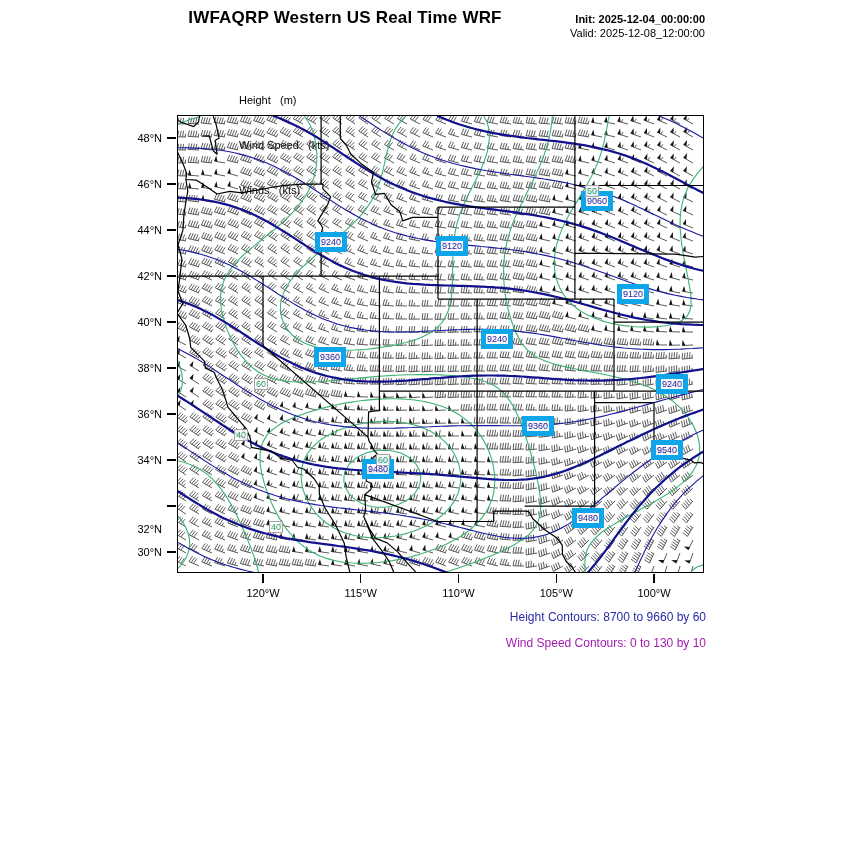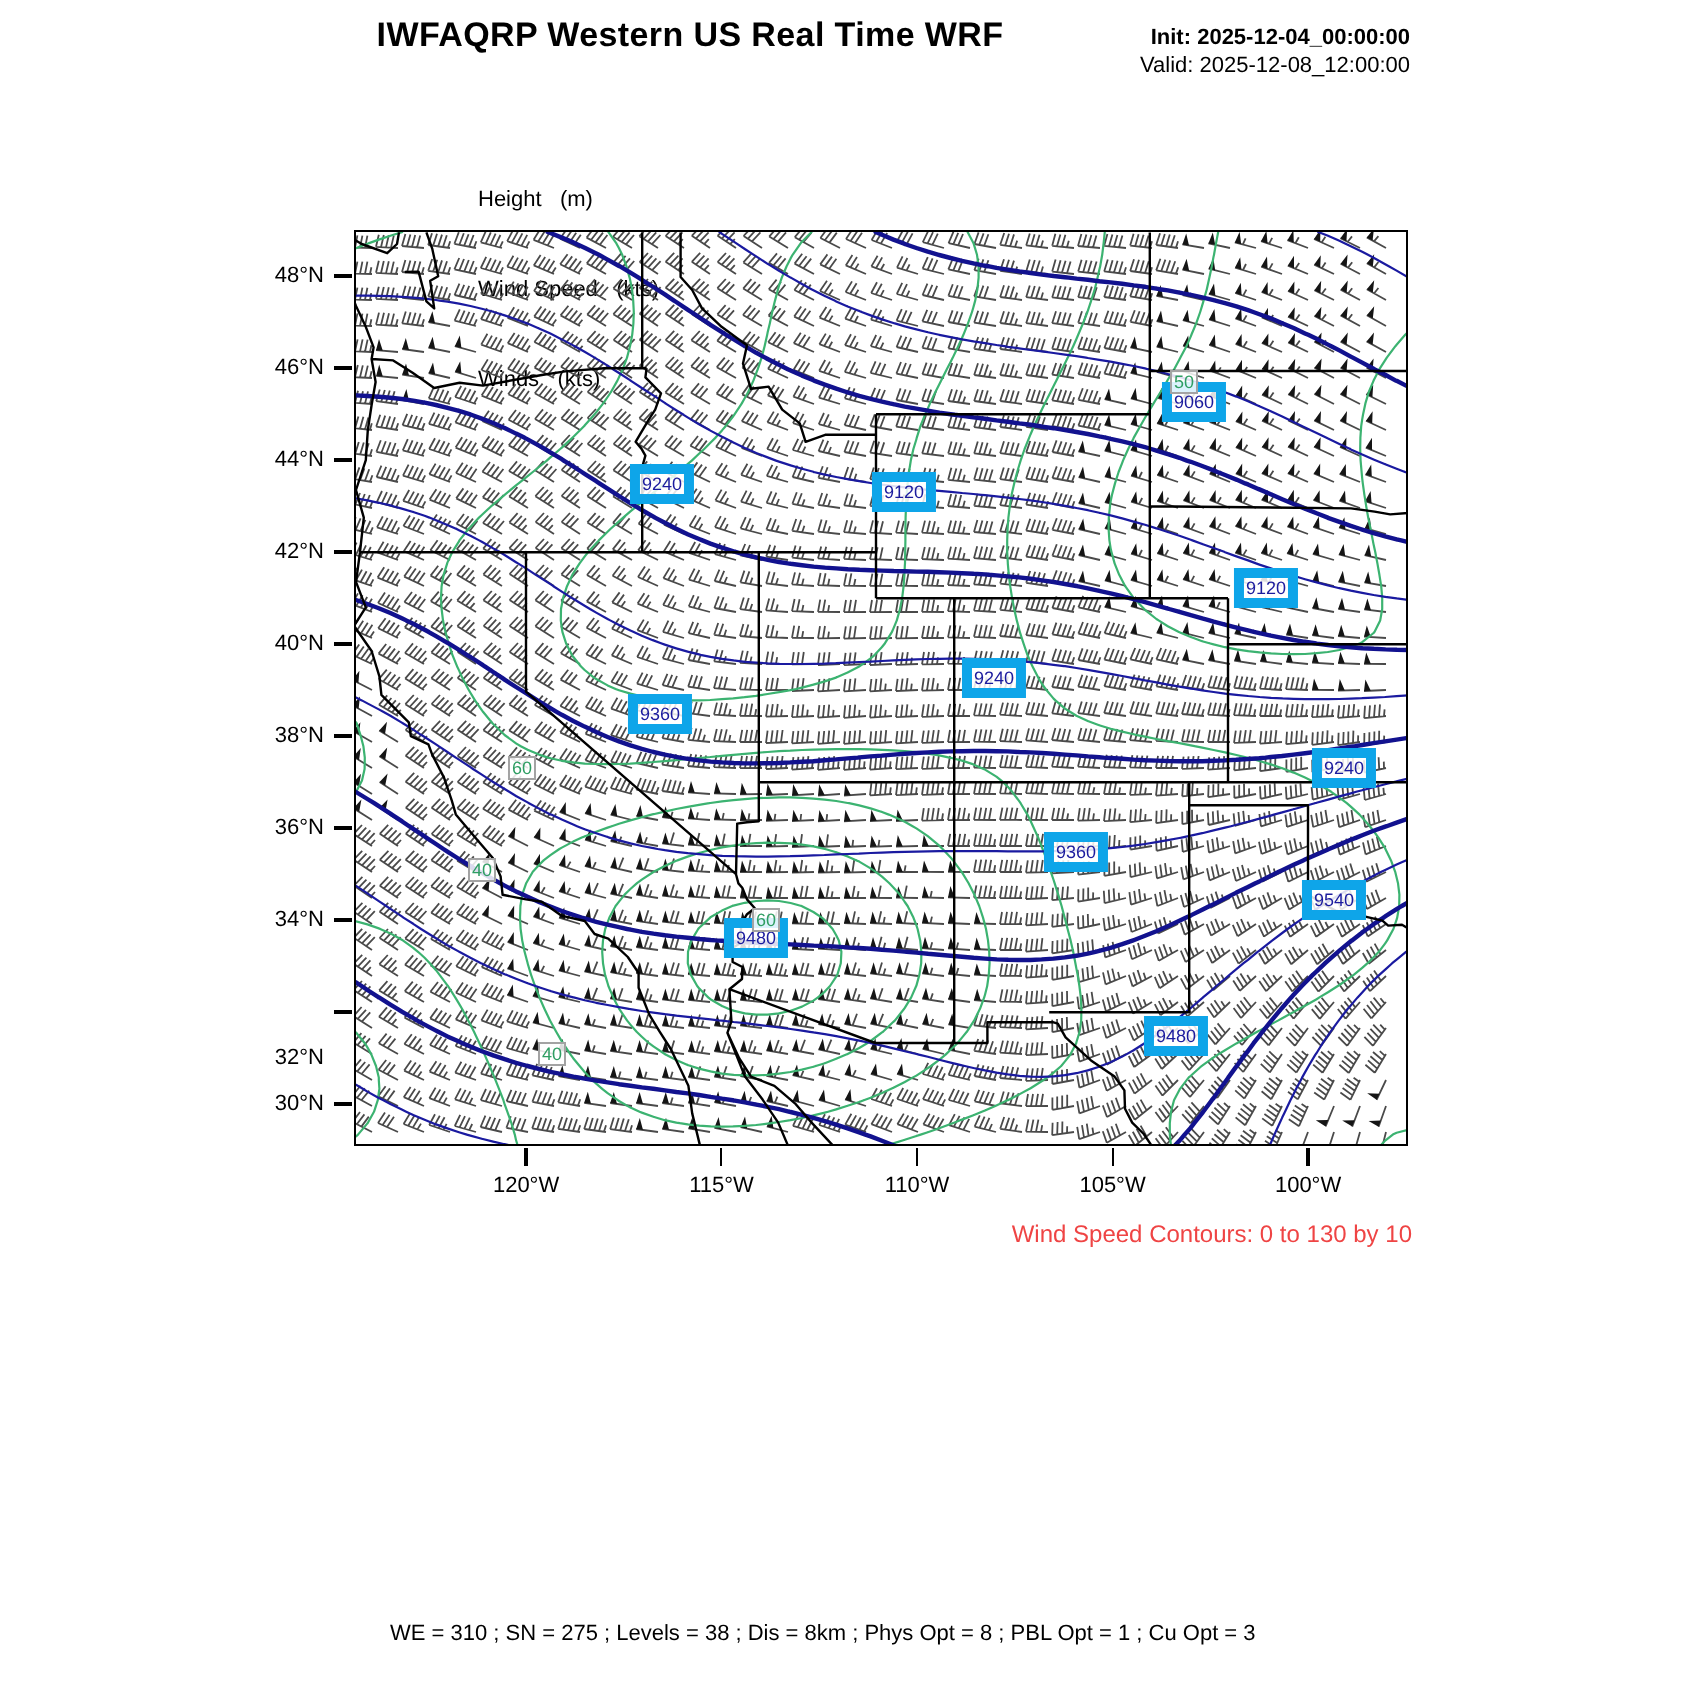--- a/index.html
+++ b/index.html
@@ -109,6 +109,7 @@
   </div>
 
 <div class="abs" id="captions">
+  <div id="caption-height">Height Contours: 8700 to 9660 by 60</div>
   <div id="caption-wind">Wind Speed Contours: 0 to 130 by 10</div>
 </div>
 

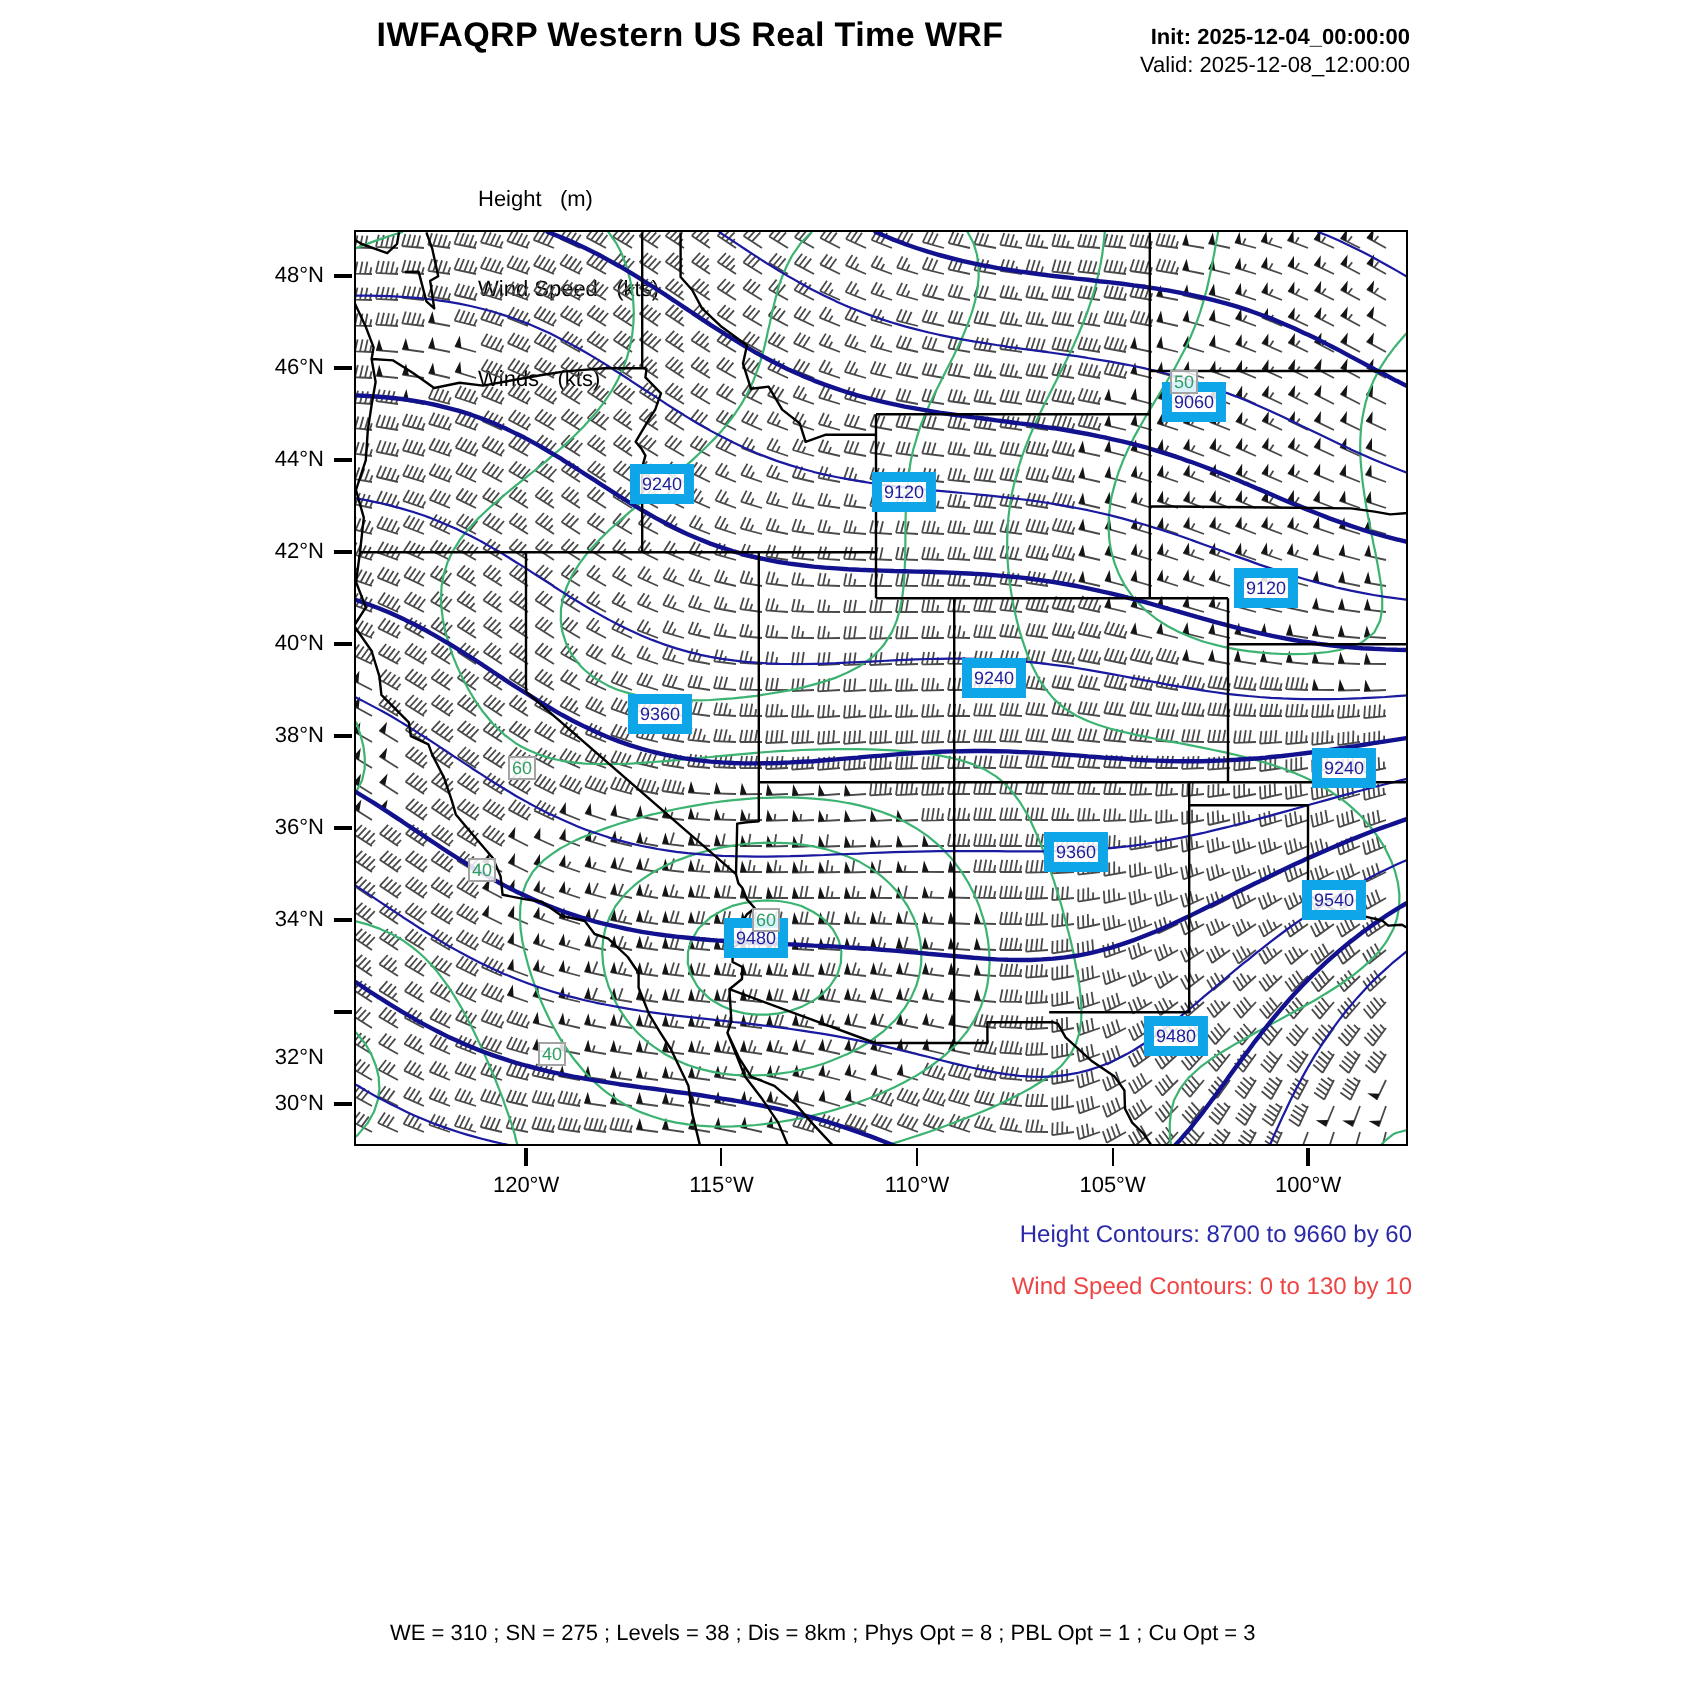--- a/index.html
+++ b/index.html
@@ -11,7 +11,7 @@
   #legend{left:195px;top:63px;font-size:11px;line-height:15px;white-space:pre;margin-left:44px;}
   #captions{right:144px;top:604px;text-align:right;font-size:12px;line-height:26px;}
   #caption-height{color:#2a2aa8;}
-  #caption-wind{color:#ef4444;}
+  #caption-wind{color:#a21caf;}
   #footerblk{left:195px;top:810px;font-size:11px;line-height:14px;}
   #map-frame{border:1.6px solid #000;background:transparent;}
   svg{position:absolute;left:0;top:0;pointer-events:none;}

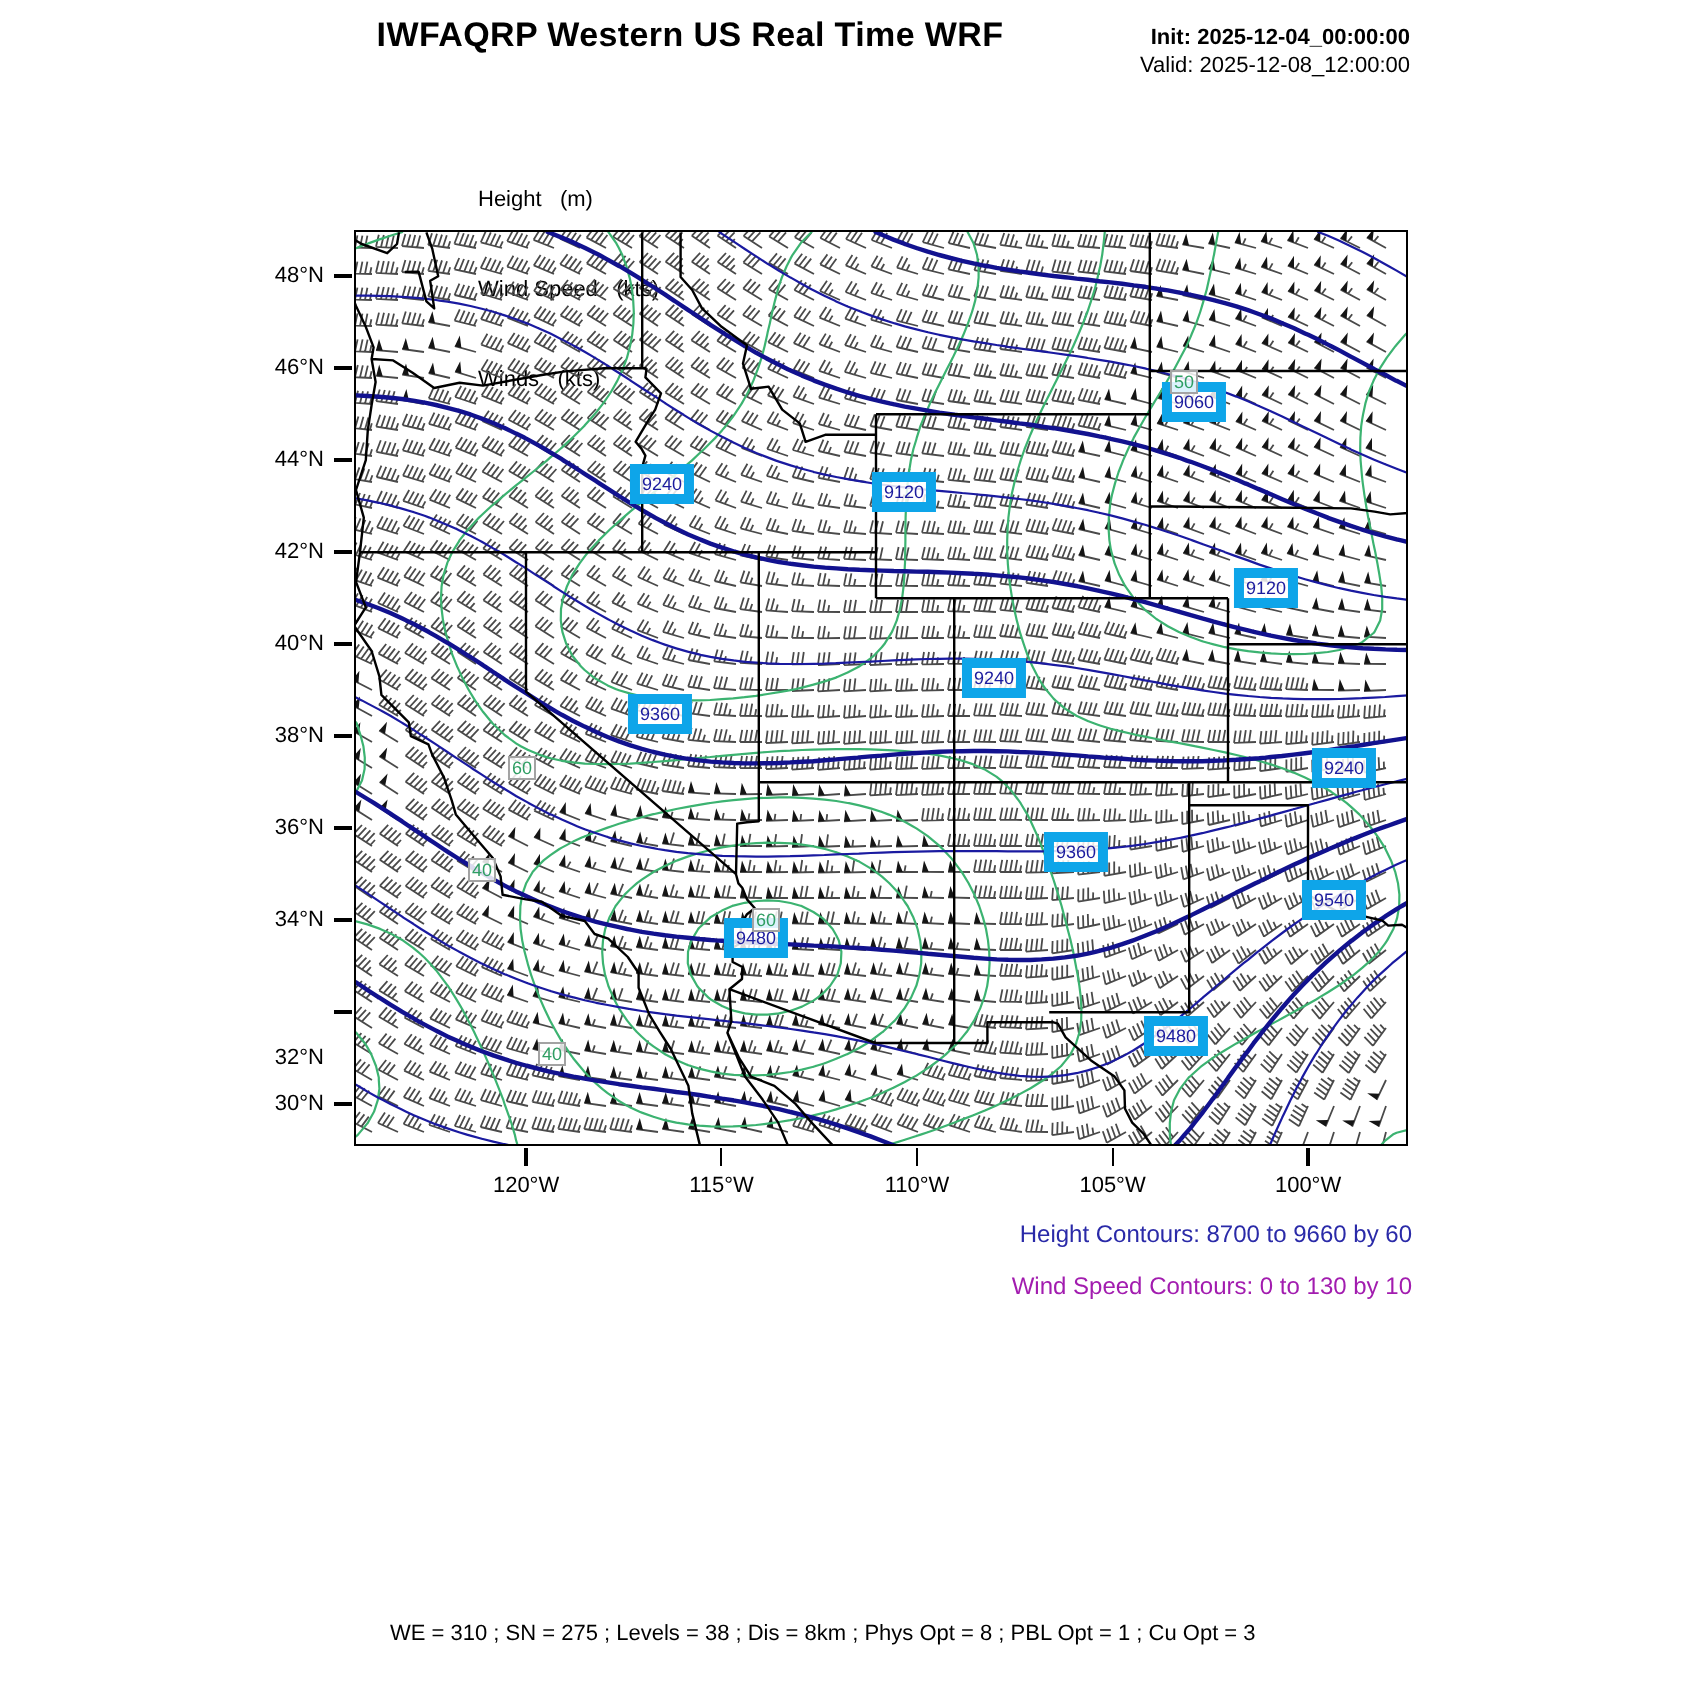--- a/index.html
+++ b/index.html
@@ -114,7 +114,6 @@
 </div>
 
 <div class="abs" id="footerblk">
-  <div>WE = 310 ; SN = 275 ; Levels = 38 ; Dis = 8km ; Phys Opt = 8 ; PBL Opt = 1 ; Cu Opt = 3</div>
 </div>
 
 </body></html>

